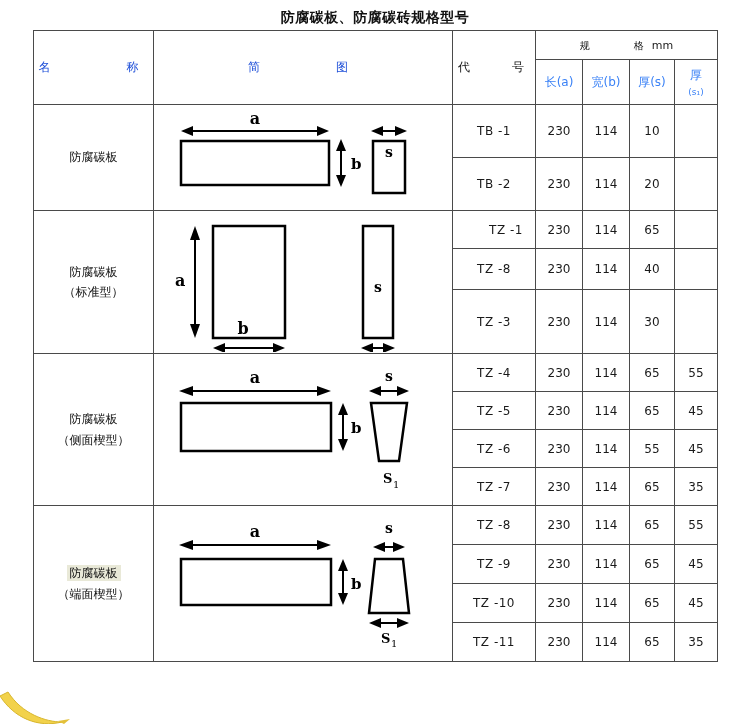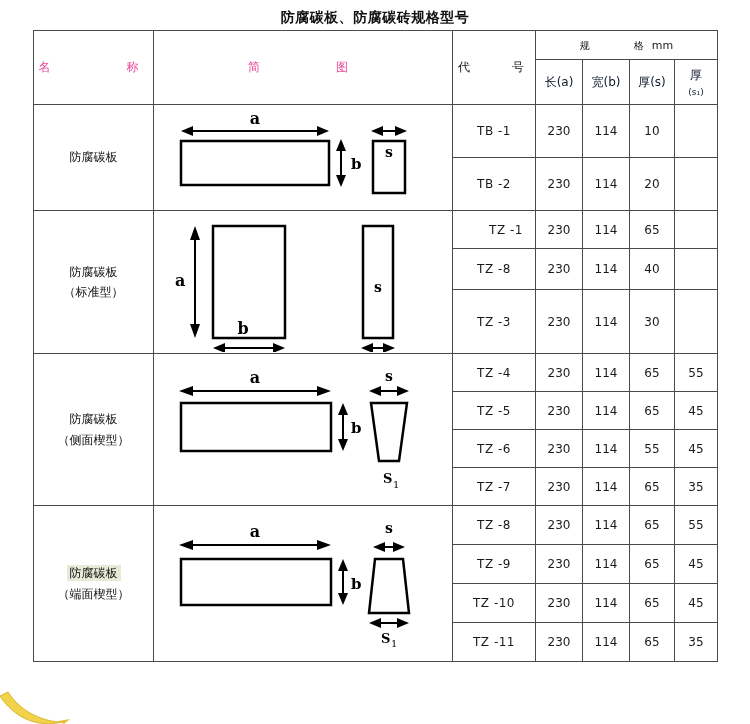--- a/index.html
+++ b/index.html
@@ -49,7 +49,7 @@
   .hdr-name {
     font-size: 14px;
     letter-spacing: 10px;
-    color: #ec4899;
+    color: #1d4ed8;
   }
   .hdr-code {
     font-size: 14px;

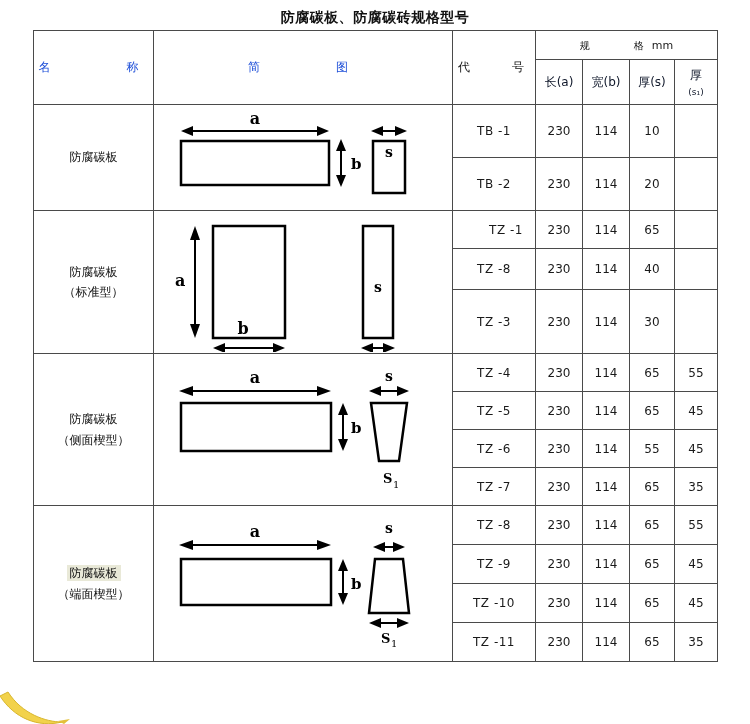--- a/index.html
+++ b/index.html
@@ -67,7 +67,7 @@
   }
   .hdr-sub {
     font-size: 12px;
-    color: #0f172a;
+    color: #3b82f6;
     margin-top: 44px;
   }
   .sub-small {

